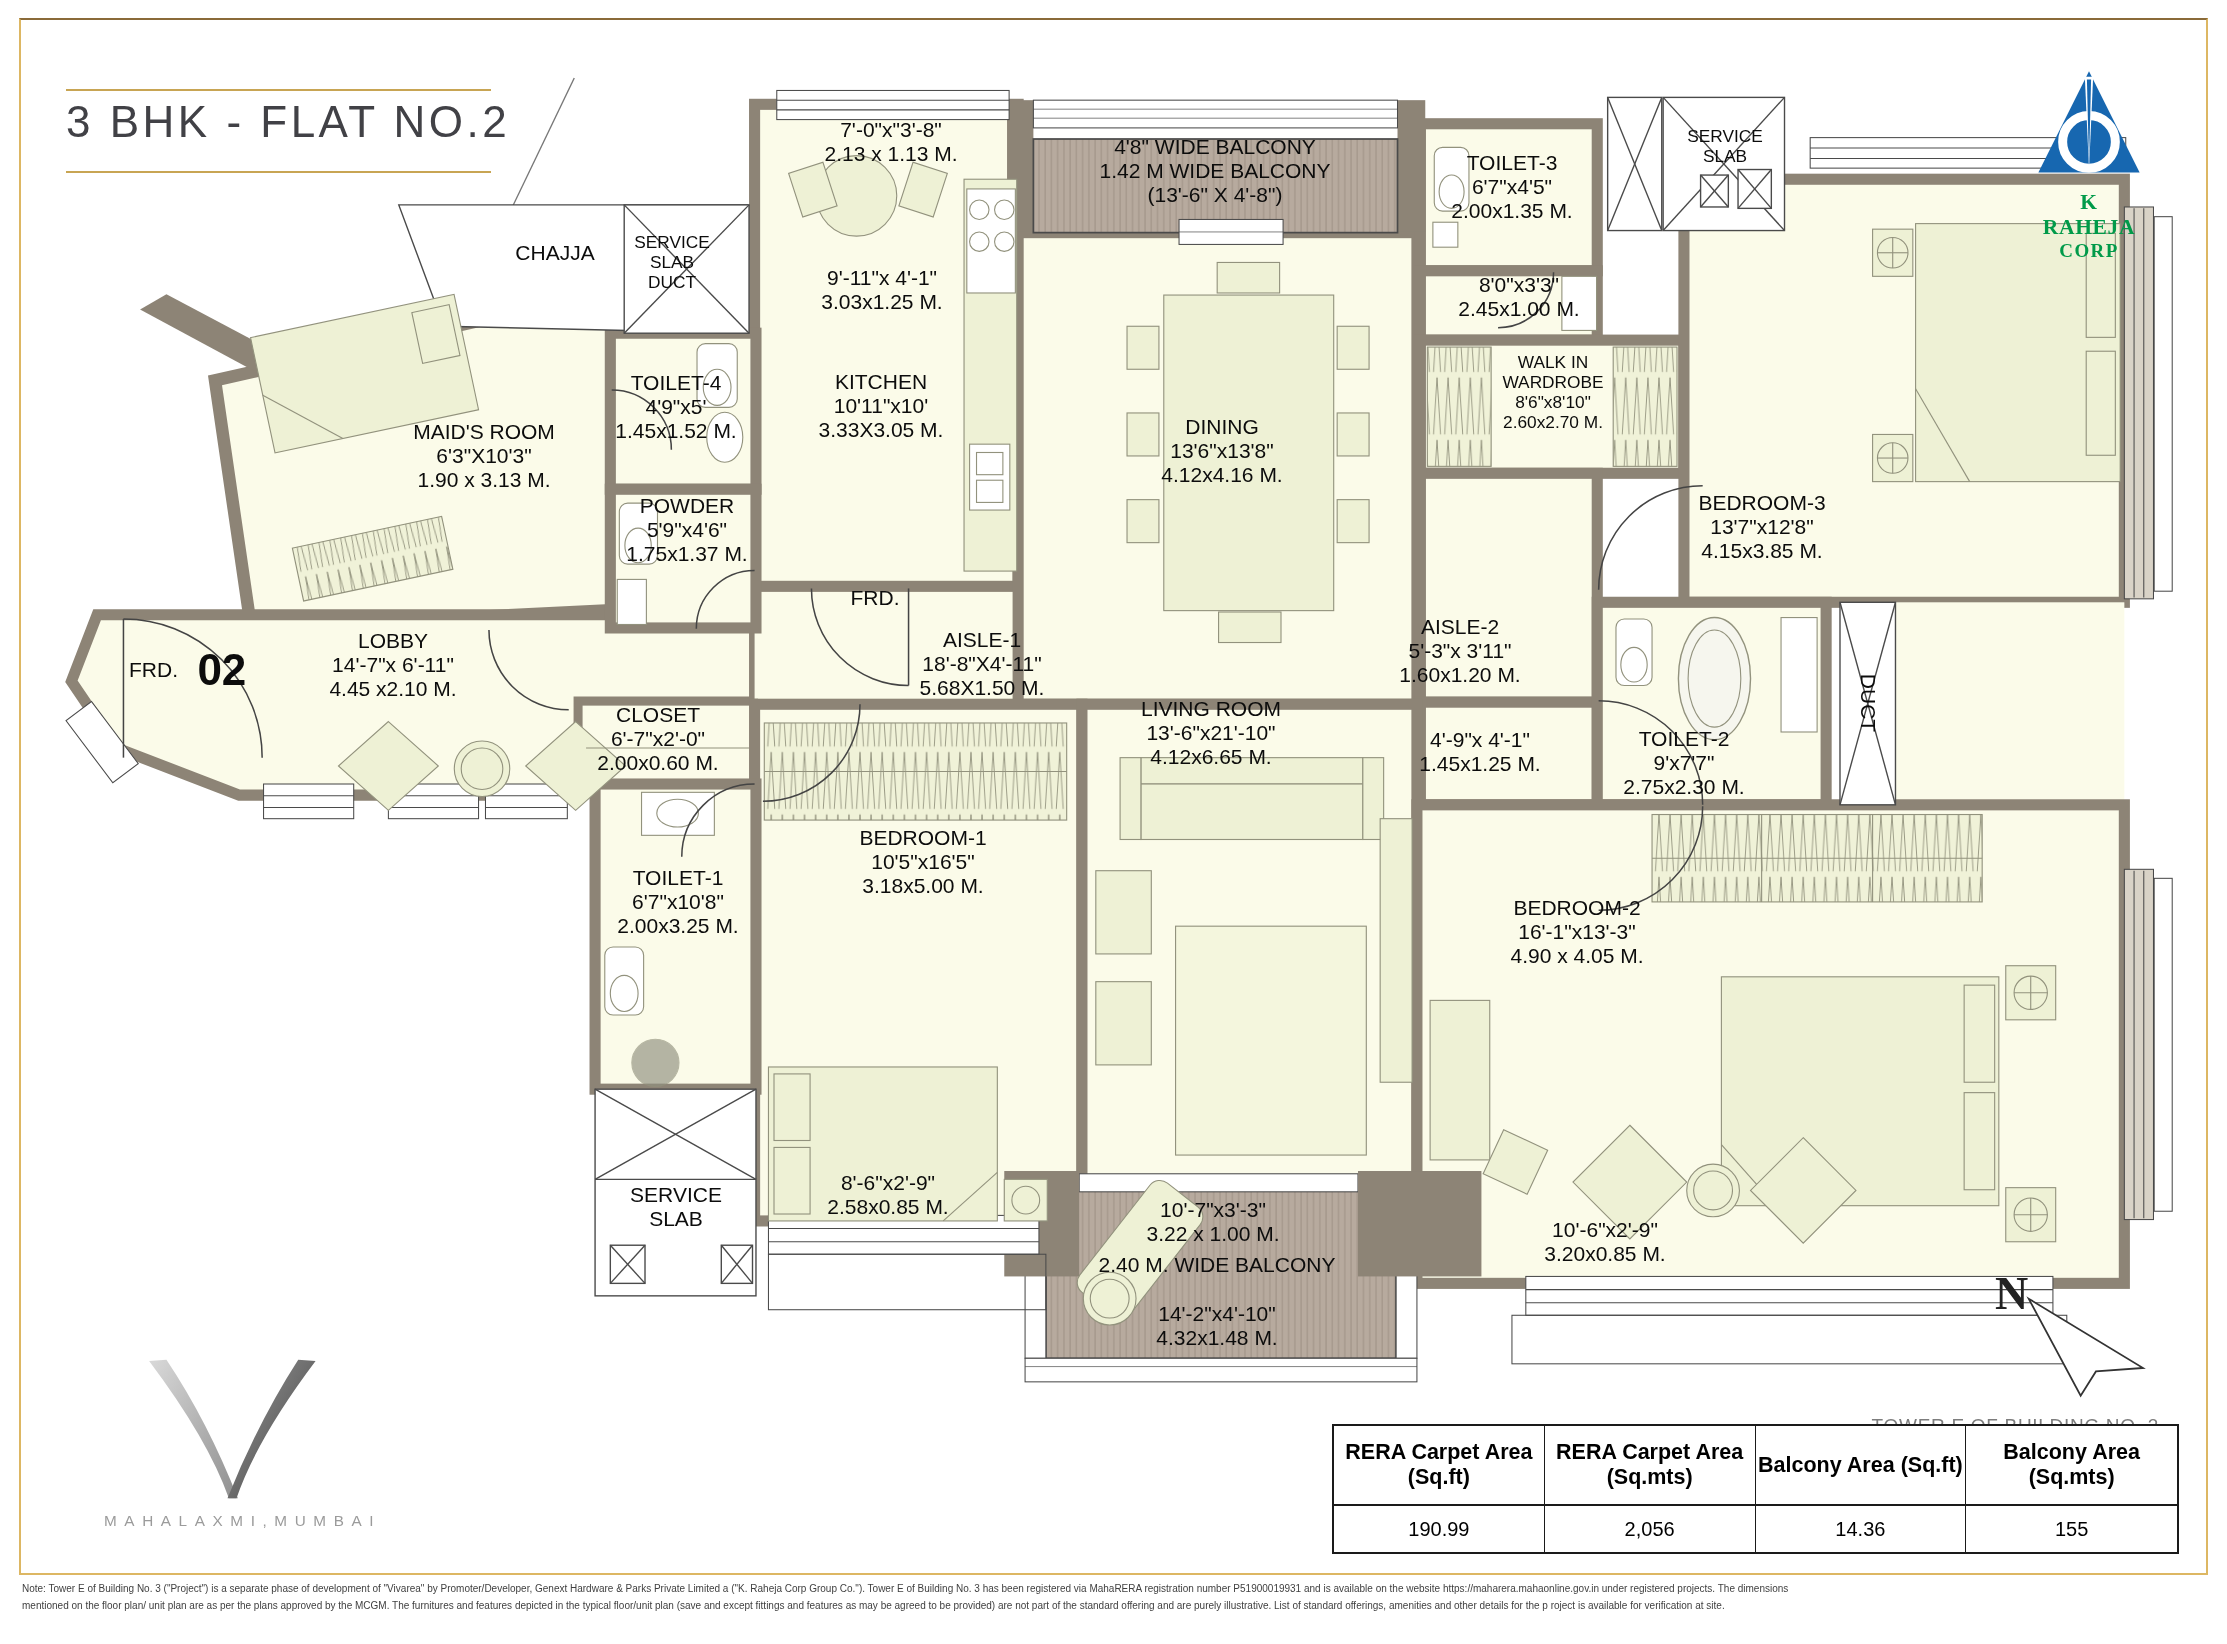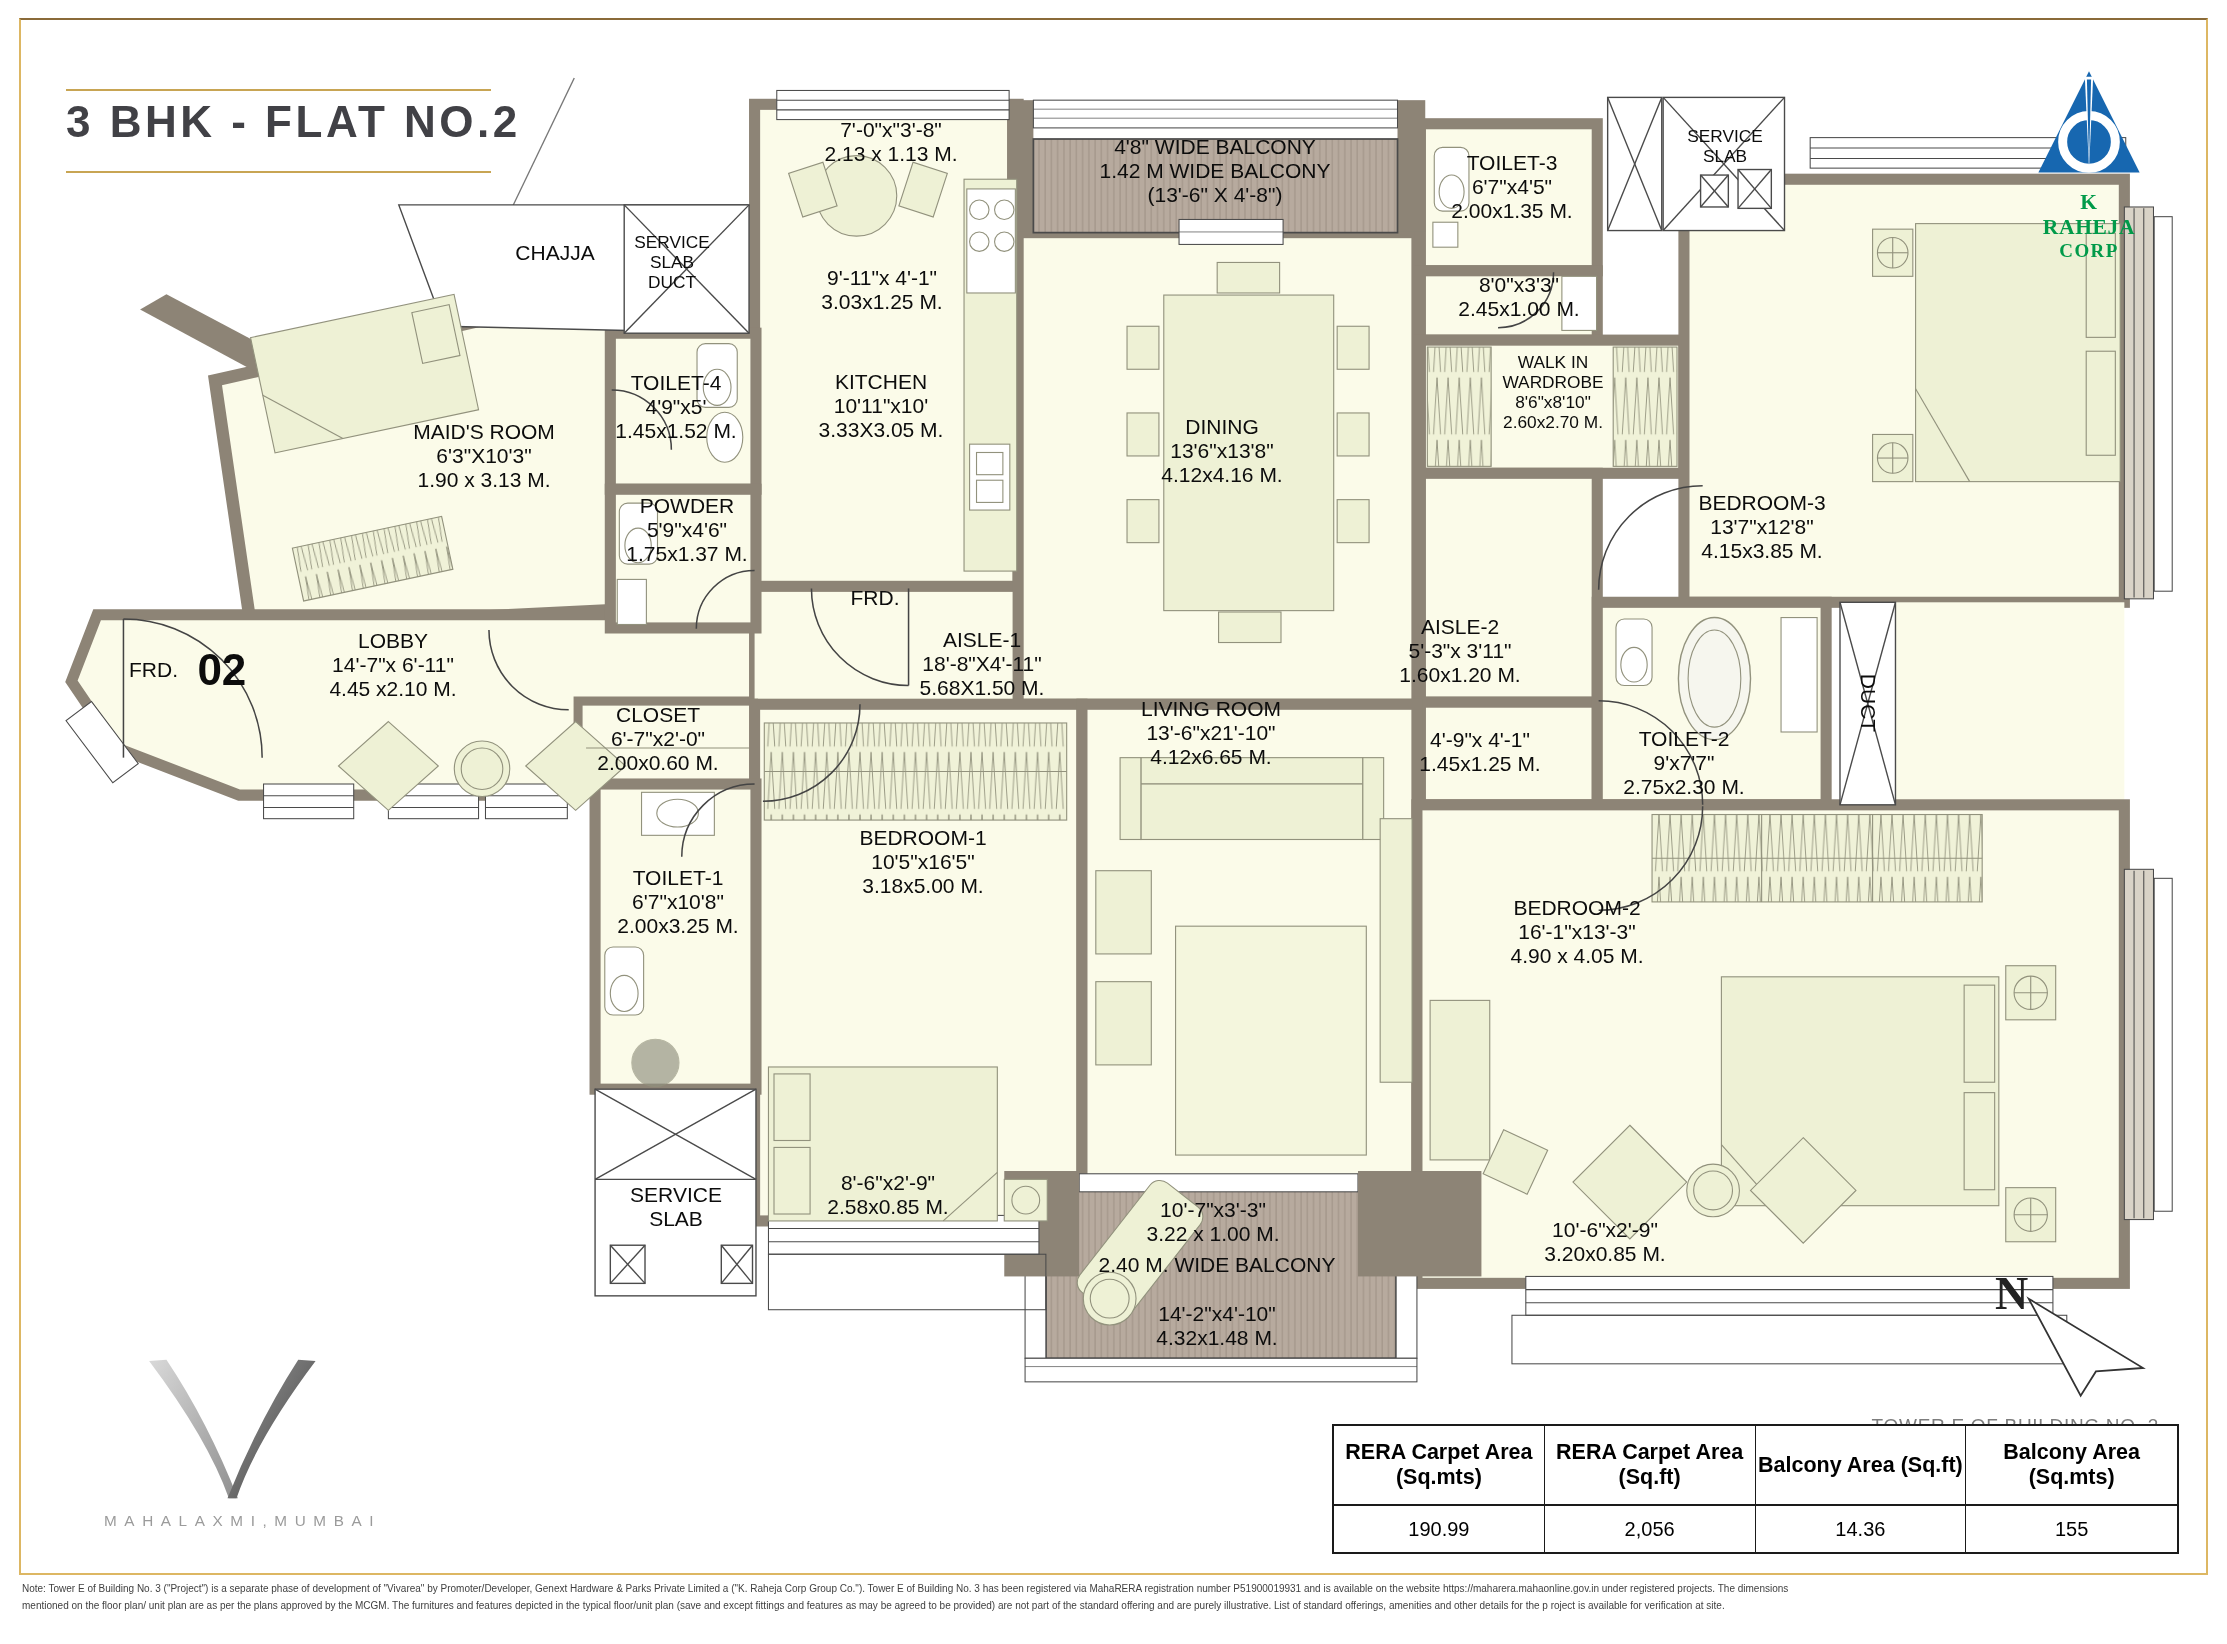--- a/index.html
+++ b/index.html
@@ -9,7 +9,7 @@
   .lbl{position:absolute;transform:translate(-50%,-50%);text-align:center;font-size:21px;line-height:24px;color:#0c0c0c;white-space:nowrap;z-index:5;}
   .lbl.sm{font-size:17.3px;line-height:20px;}
   .lbl.vert{transform:translate(-50%,-50%) rotate(90deg);}
-  .title{position:absolute;left:66px;top:97px;font-size:44px;letter-spacing:3.5px;color:#414146;z-index:5;font-weight:700;}
+  .title{position:absolute;left:66px;top:97px;font-size:44px;letter-spacing:3.5px;color:#414146;z-index:5;font-weight:400;}
   .goldline{position:absolute;left:66px;width:425px;height:2.1px;background:#c8a553;z-index:5;}
   .frd-main{position:absolute;left:129px;top:645px;z-index:5;font-size:21px;color:#0c0c0c;display:flex;align-items:center;gap:19.4px;}
   .frd-main .num{font-size:44px;font-weight:bold;}

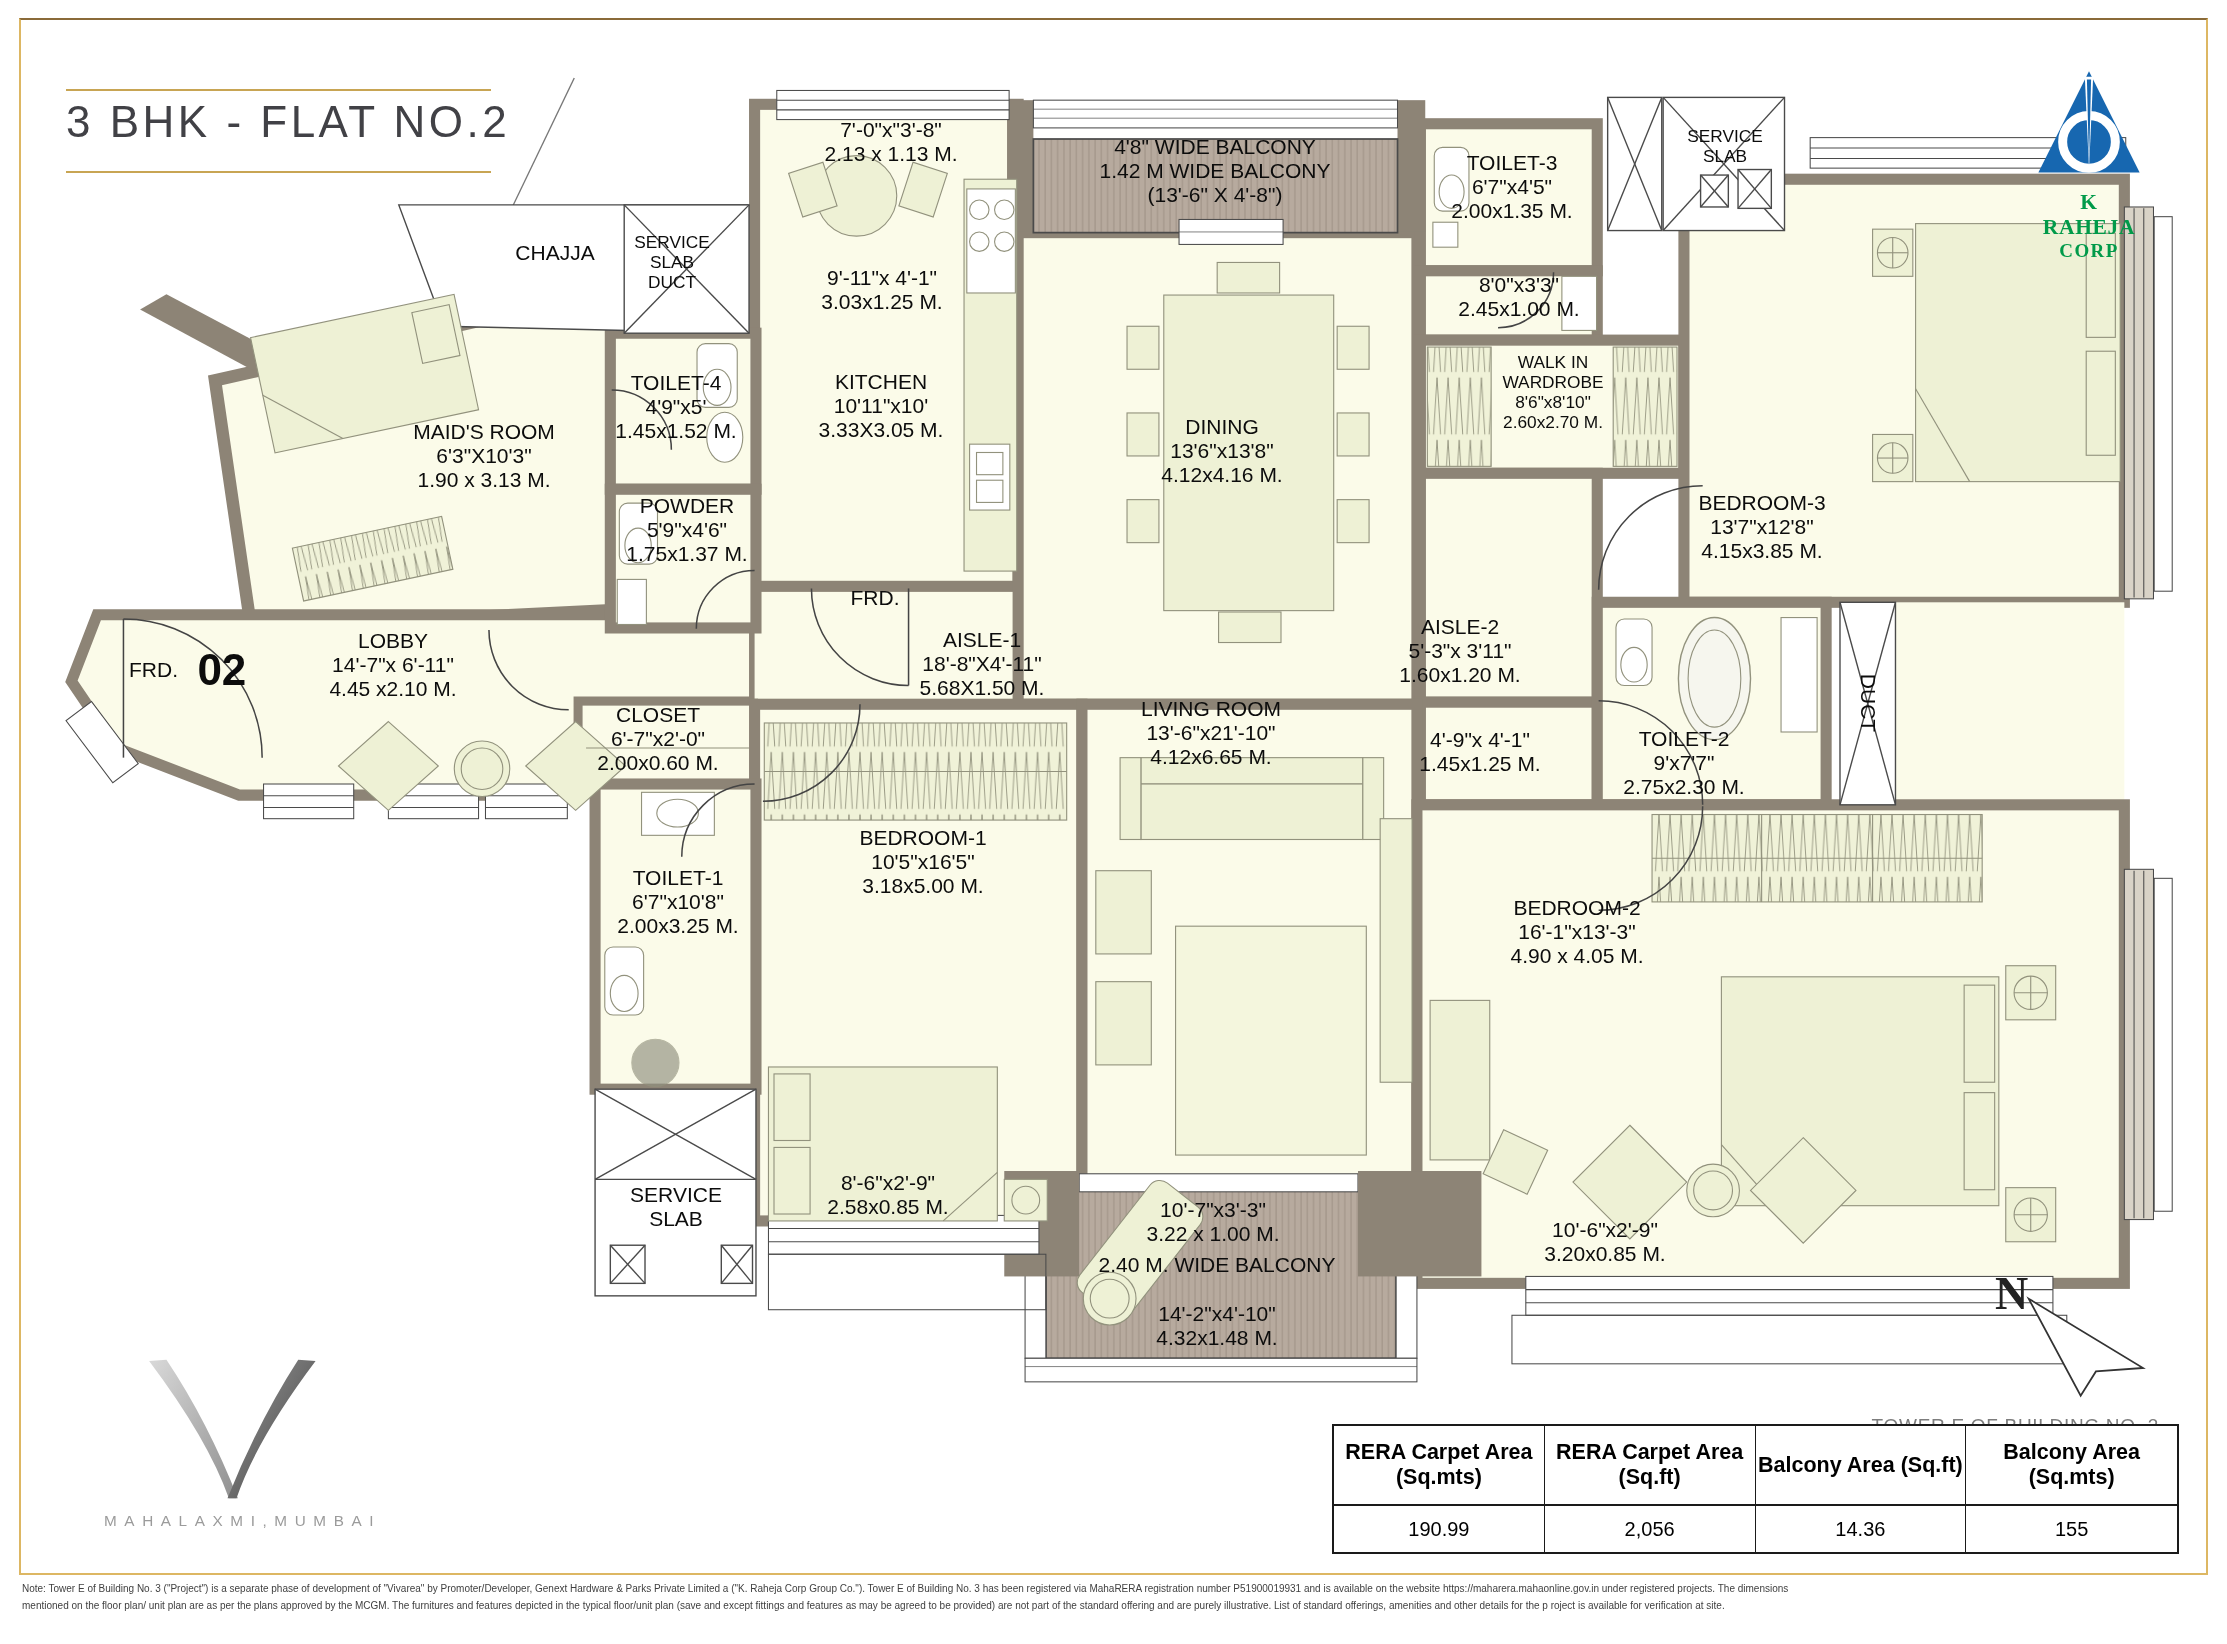--- a/index.html
+++ b/index.html
@@ -516,8 +516,8 @@
 <div id="tower-note">TOWER E OF BUILDING NO. 3</div>
 
 <div id="areas">
+  <div class="th">RERA Carpet Area (Sq.ft)</div>
   <div class="th">RERA Carpet Area (Sq.mts)</div>
-  <div class="th">RERA Carpet Area (Sq.ft)</div>
   <div class="th">Balcony Area (Sq.ft)</div>
   <div class="th">Balcony Area (Sq.mts)</div>
   <div class="td">190.99</div>

